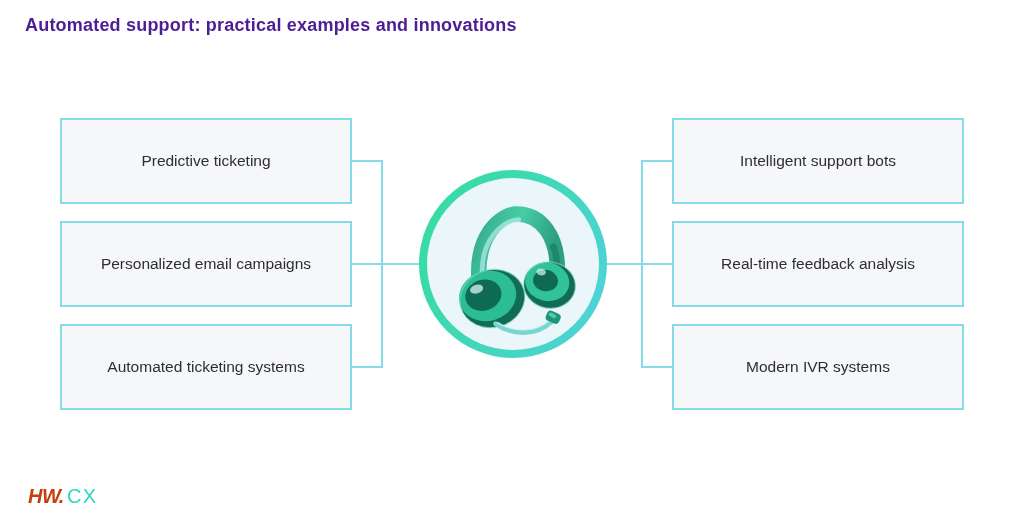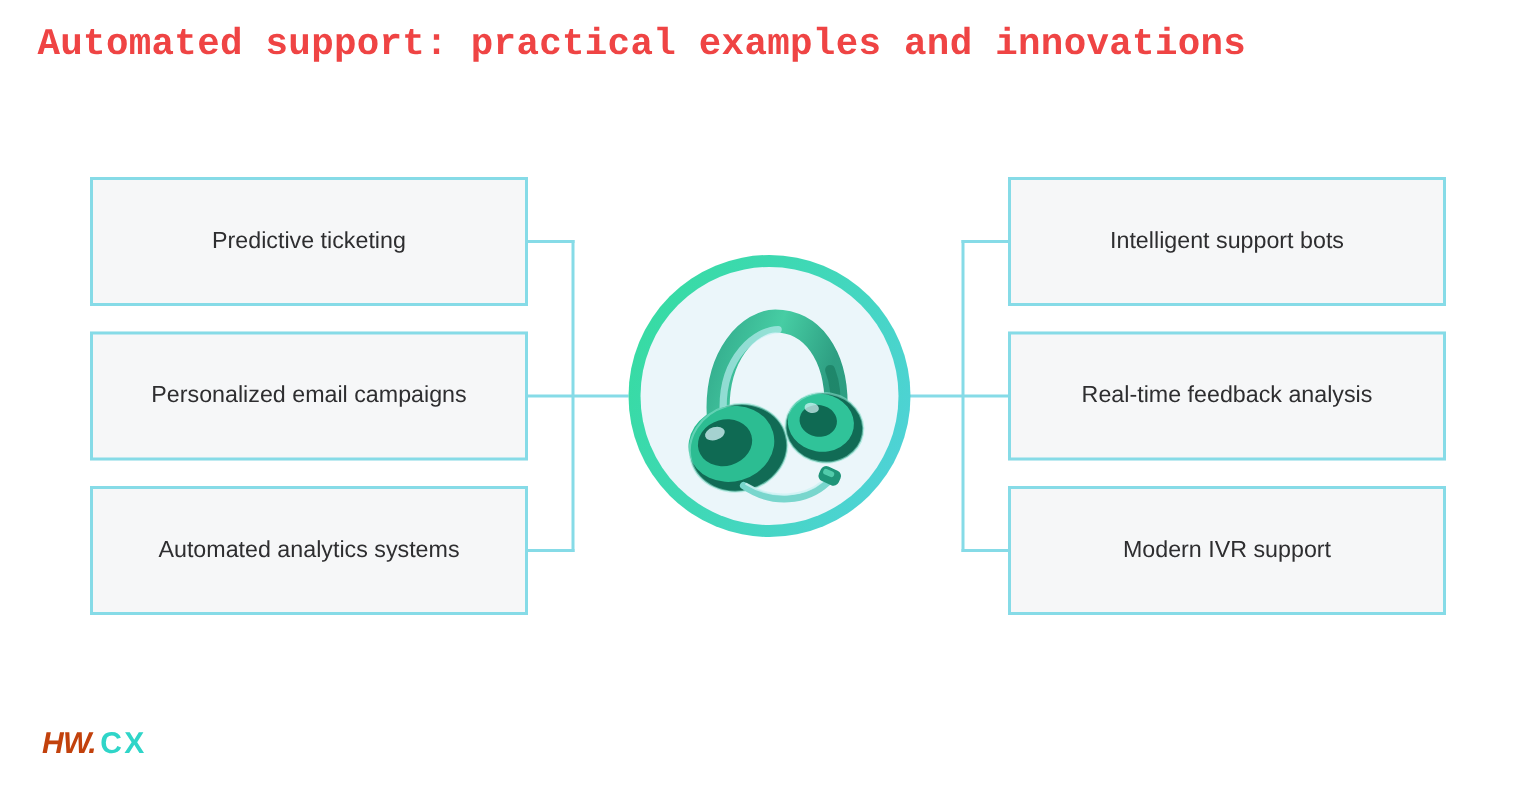--- a/index.html
+++ b/index.html
@@ -16,11 +16,11 @@
     position: absolute;
     left: 25px;
     top: 15px;
-    font-family: Liberation Mono, monospace;
+    font-family: Liberation Sans, sans-serif;
     font-weight: 700;
-    font-size: 25px;
+    font-size: 18px;
     letter-spacing: 0.2px;
-    color: #ef4444;
+    color: #4c1d95;
   }
   .node-box {
     position: absolute;

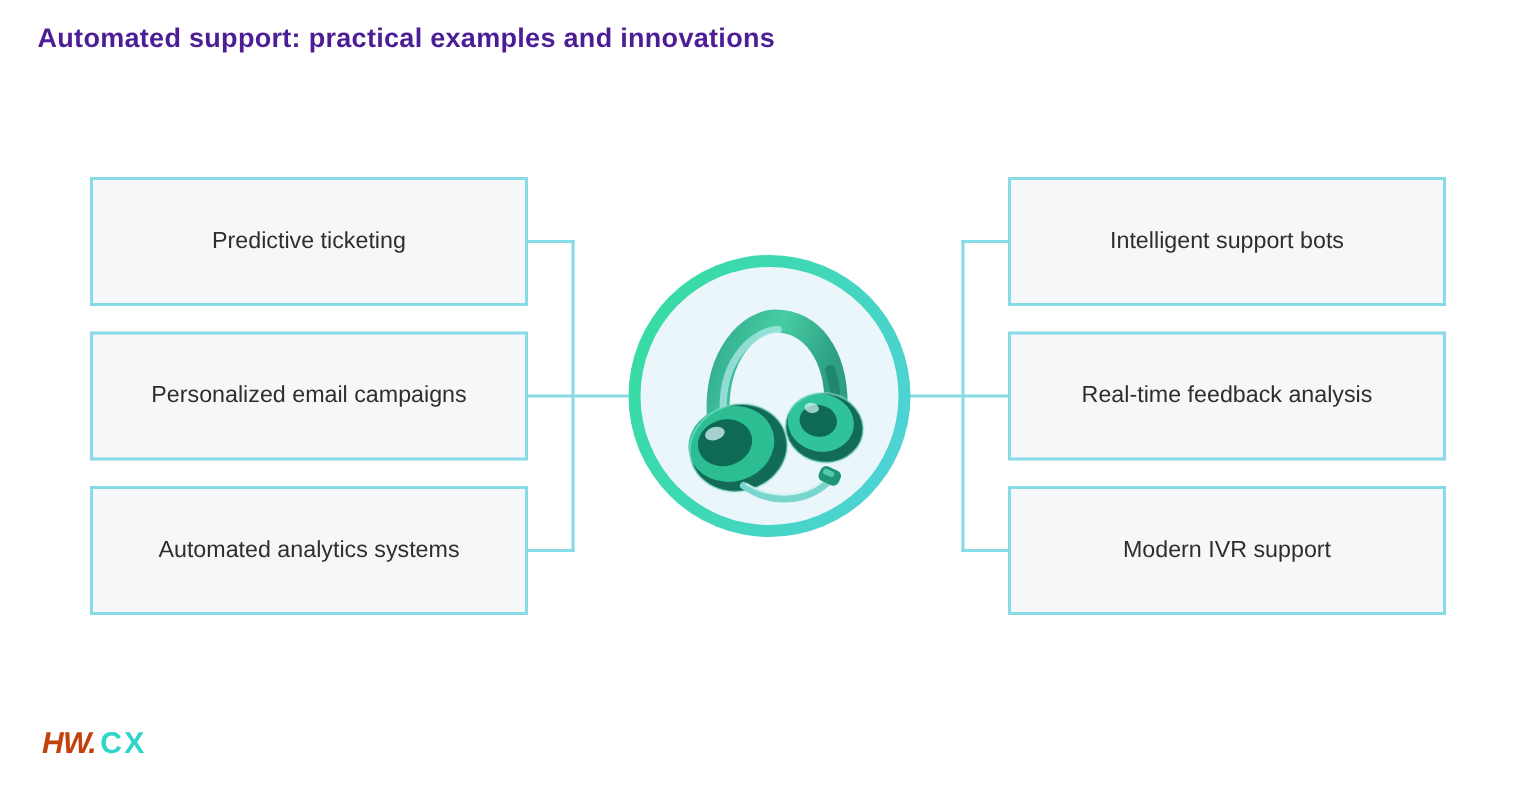--- a/index.html
+++ b/index.html
@@ -99,7 +99,7 @@
     <span>Personalized email campaigns</span>
   </div>
   <div class="node-box col-left row-3">
-    <span>Automated analytics systems</span>
+    <span>Automated ticketing systems</span>
   </div>
 
   <div class="node-box col-right row-1">

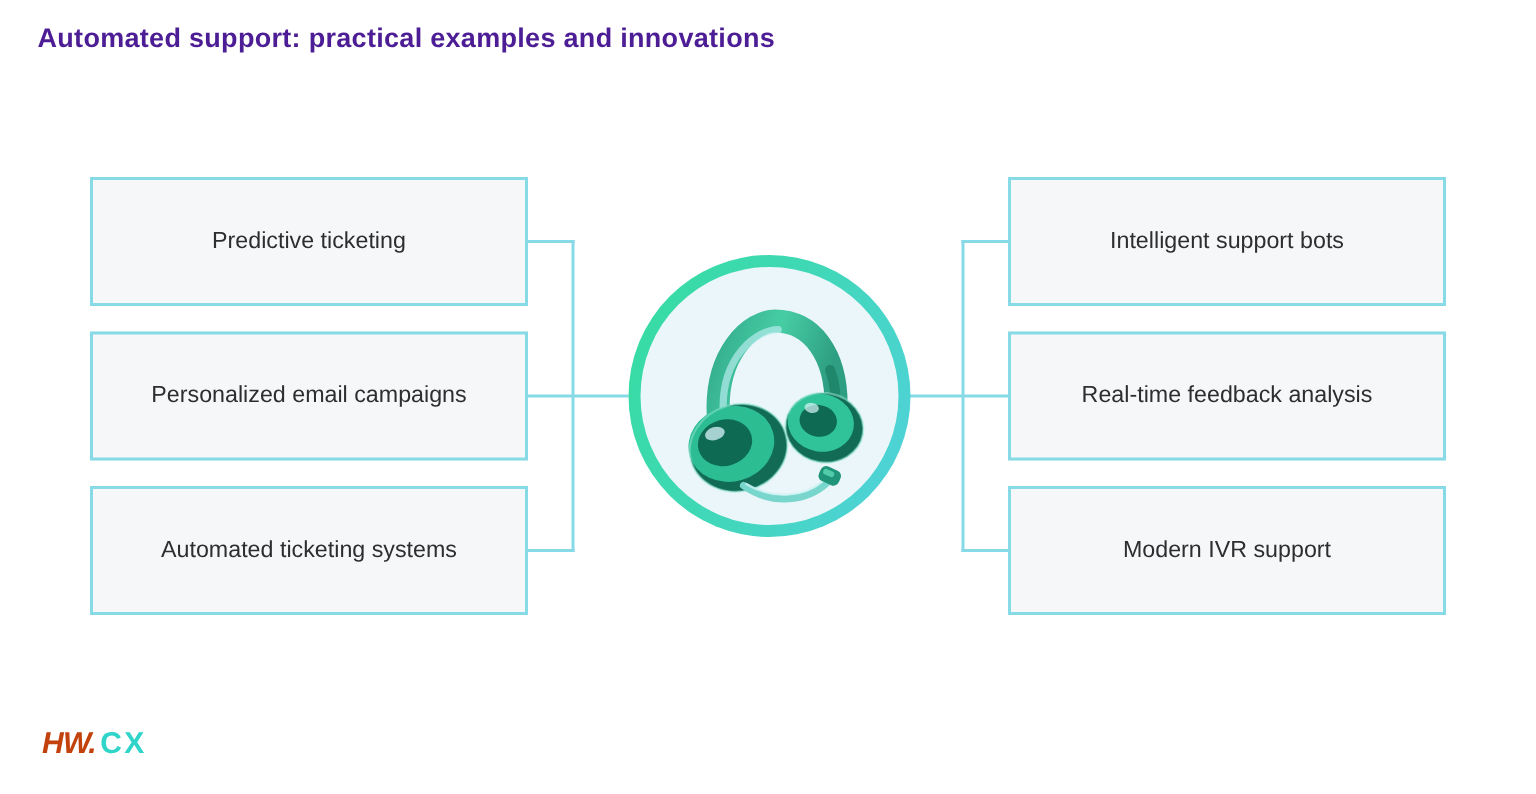--- a/index.html
+++ b/index.html
@@ -109,7 +109,7 @@
     <span>Real-time feedback analysis</span>
   </div>
   <div class="node-box col-right row-3">
-    <span>Modern IVR support</span>
+    <span>Modern IVR systems</span>
   </div>
 
   <div class="connector" style="left:352px; top:160px; width:31px; height:2px;"></div>

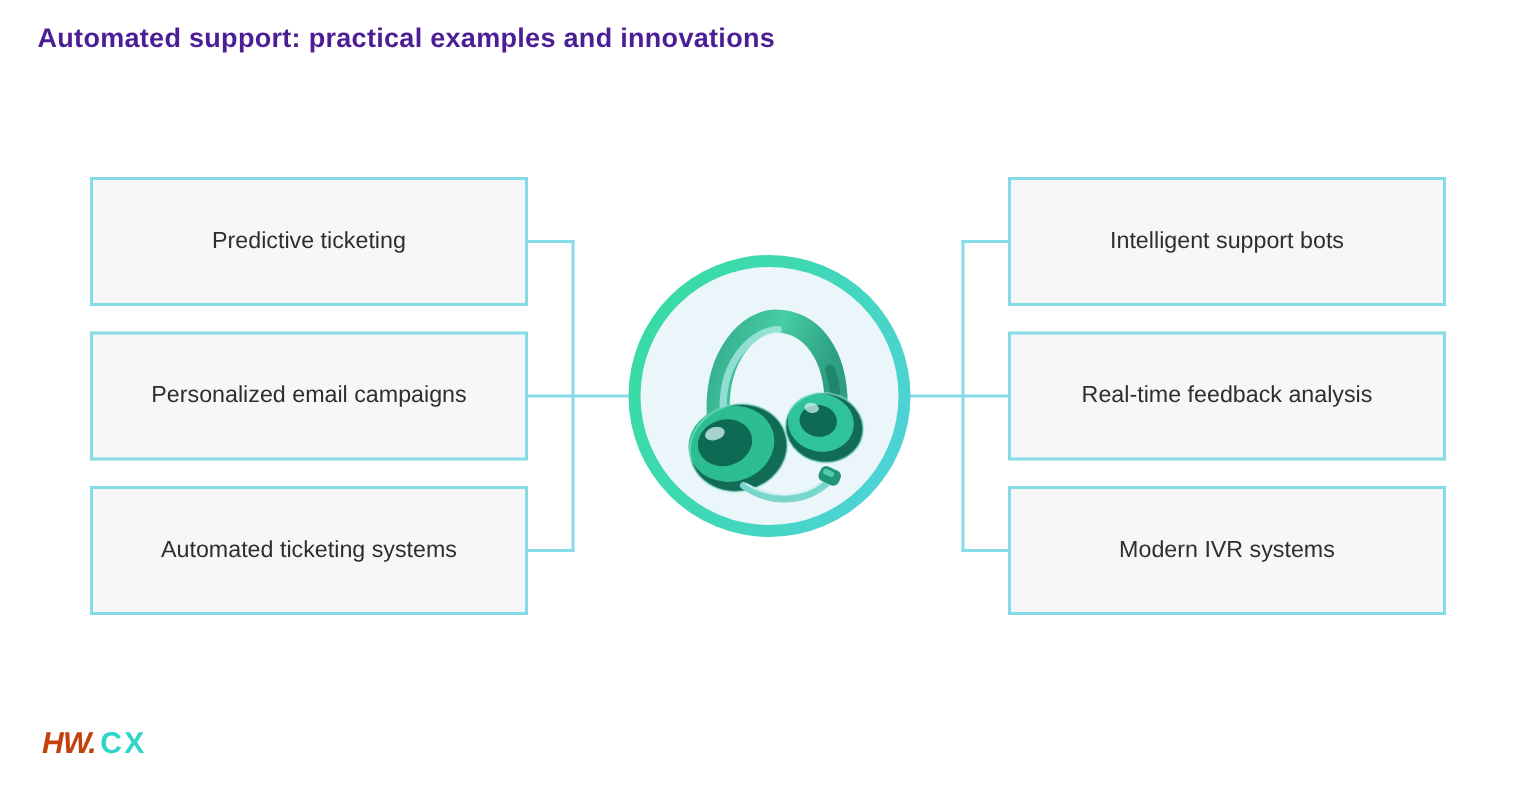--- a/index.html
+++ b/index.html
@@ -79,7 +79,7 @@
     color: #c2410c;
   }
   .logo-secondary {
-    font-weight: 700;
+    font-weight: 400;
     letter-spacing: 1.5px;
     color: #2fd5c8;
     margin-left: 3px;

